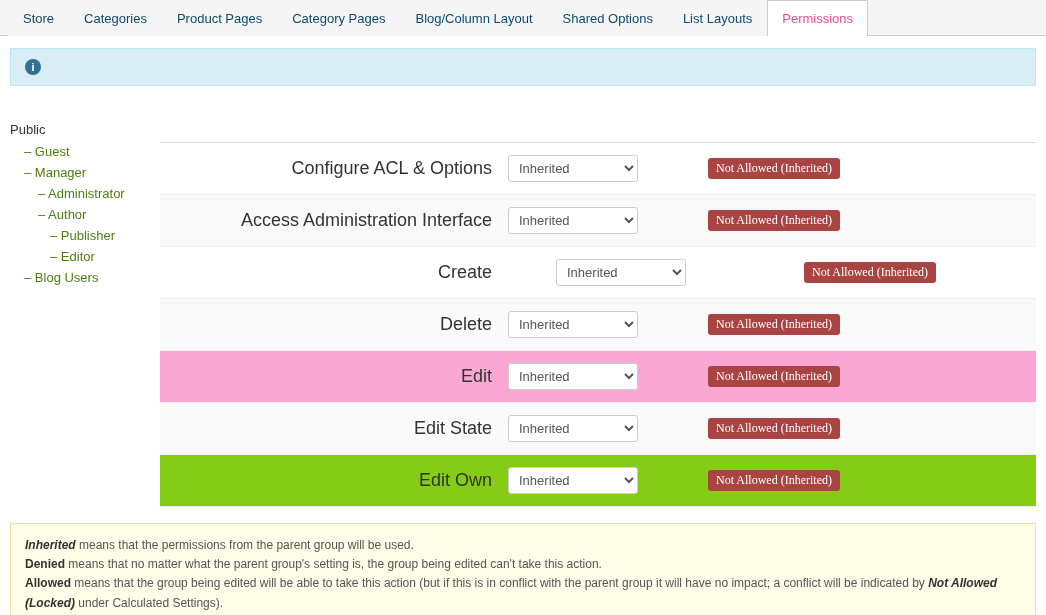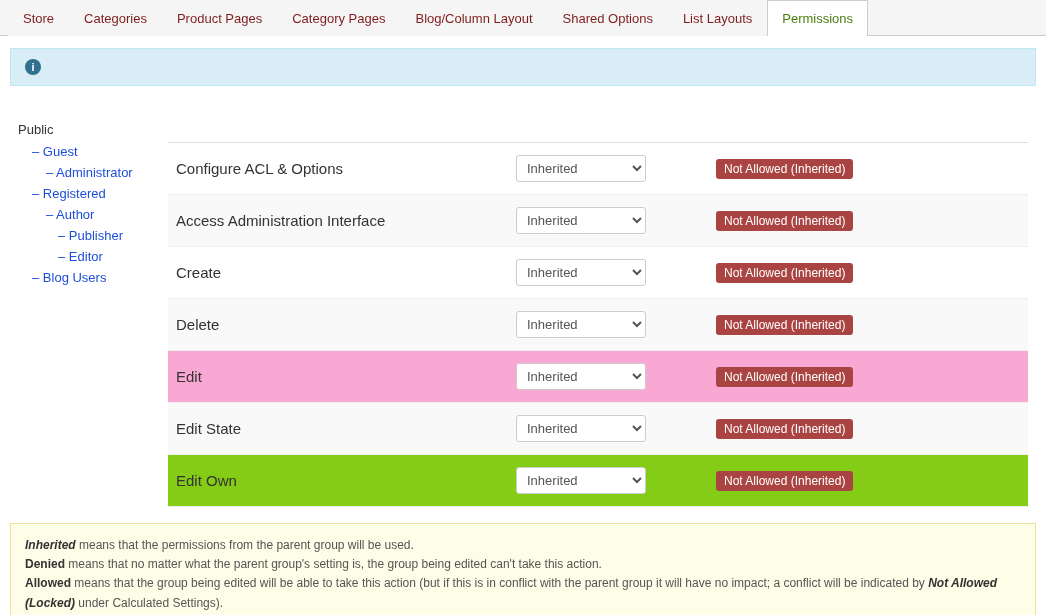--- a/index.html
+++ b/index.html
@@ -10,7 +10,7 @@
     .tab {
       padding: 10px 14px;
       cursor: pointer;
-      color: #7f1d1d;
+      color: #0c4a6e;
       text-decoration: none;
       font-size: 13px;
       border: 1px solid transparent;

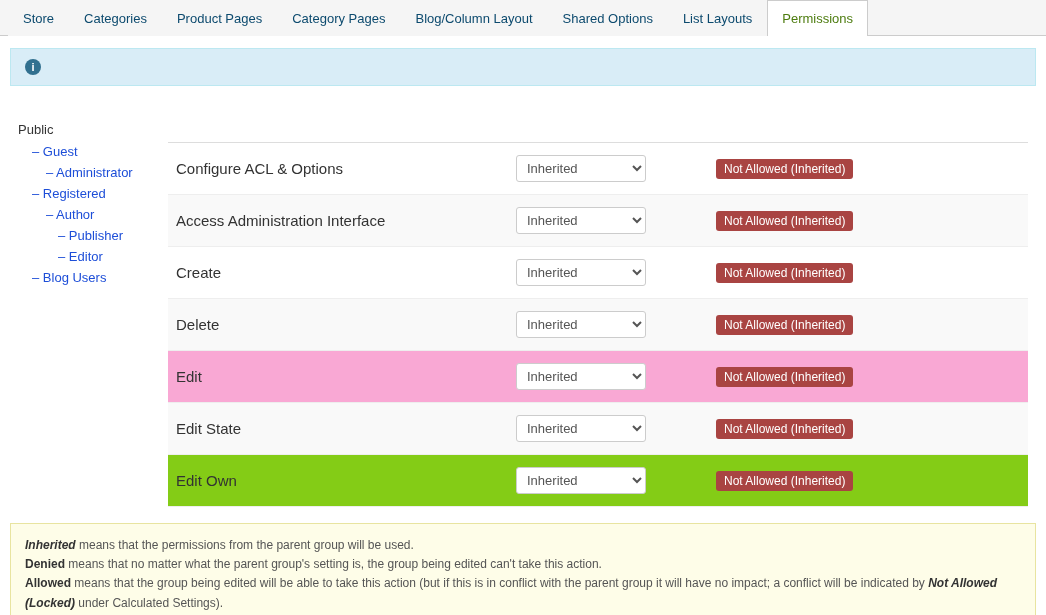--- a/index.html
+++ b/index.html
@@ -21,7 +21,7 @@
     .tab.active {
       background: #fff;
       border-color: #ccc;
-      color: #4d7c0f;
+      color: #ec4899;
       font-weight: normal;
     }
 

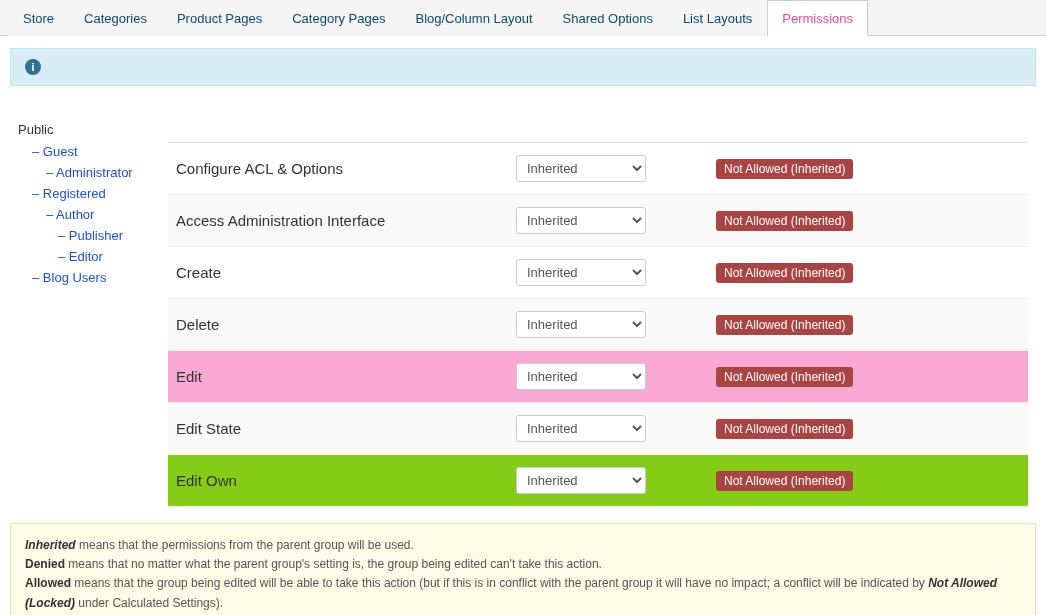--- a/index.html
+++ b/index.html
@@ -53,7 +53,7 @@
     .manage-text { padding: 6px 10px 10px 10px; font-size: 13px; color: #333; }
 
     
-    .main-layout { display: flex; padding: 0 18px; }
+    .main-layout { display: flex; padding: 0 10px; }
 
     
     .sidebar { width: 150px; flex-shrink: 0; padding-top: 4px; }

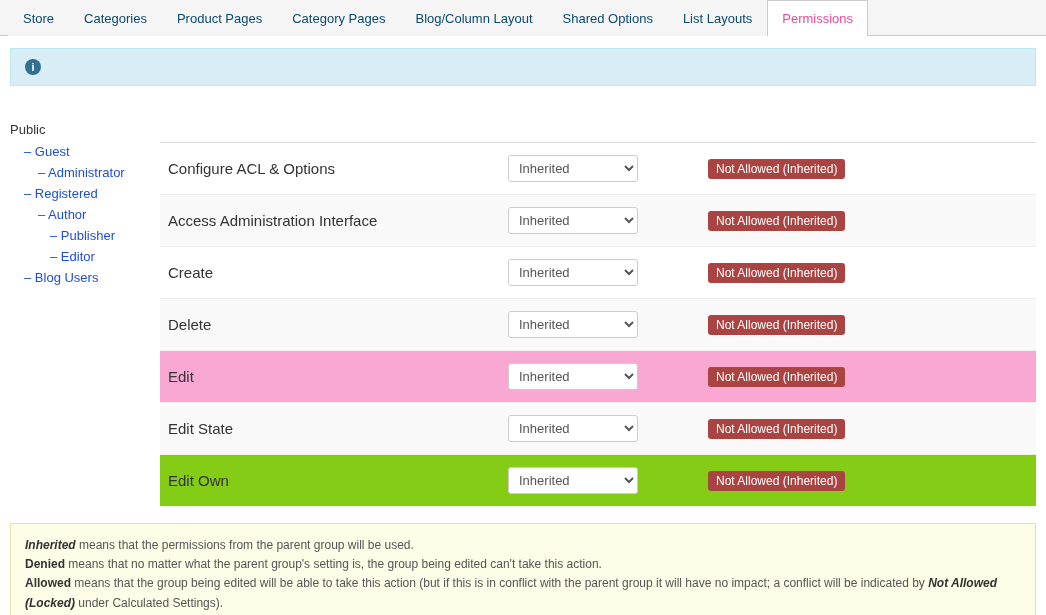--- a/index.html
+++ b/index.html
@@ -58,7 +58,7 @@
     
     .sidebar { width: 150px; flex-shrink: 0; padding-top: 4px; }
     .sidebar-group-label { font-size: 13px; color: #333; padding: 4px 0; font-weight: normal; }
-    .sidebar-item { font-size: 13px; color: #1d4ed8; padding: 3px 0 3px 14px; cursor: pointer; }
+    .sidebar-item { font-size: 13px; color: #4d7c0f; padding: 3px 0 3px 14px; cursor: pointer; }
     .sidebar-item.level2 { padding-left: 28px; }
     .sidebar-item.level3 { padding-left: 40px; }
 

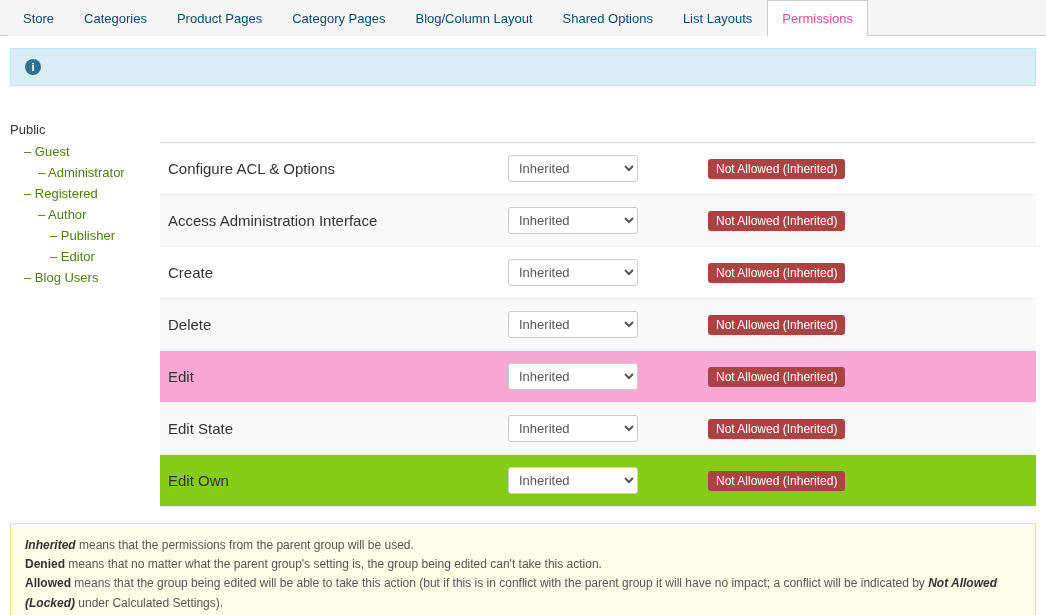--- a/index.html
+++ b/index.html
@@ -137,6 +137,7 @@
 
   <div class="sidebar-group-label">Public</div>
       <div class="sidebar-item">– Guest</div>
+      <div class="sidebar-item">– Manager</div>
       <div class="sidebar-item level2">– Administrator</div>
       <div class="sidebar-item">– Registered</div>
       <div class="sidebar-item level2">– Author</div>

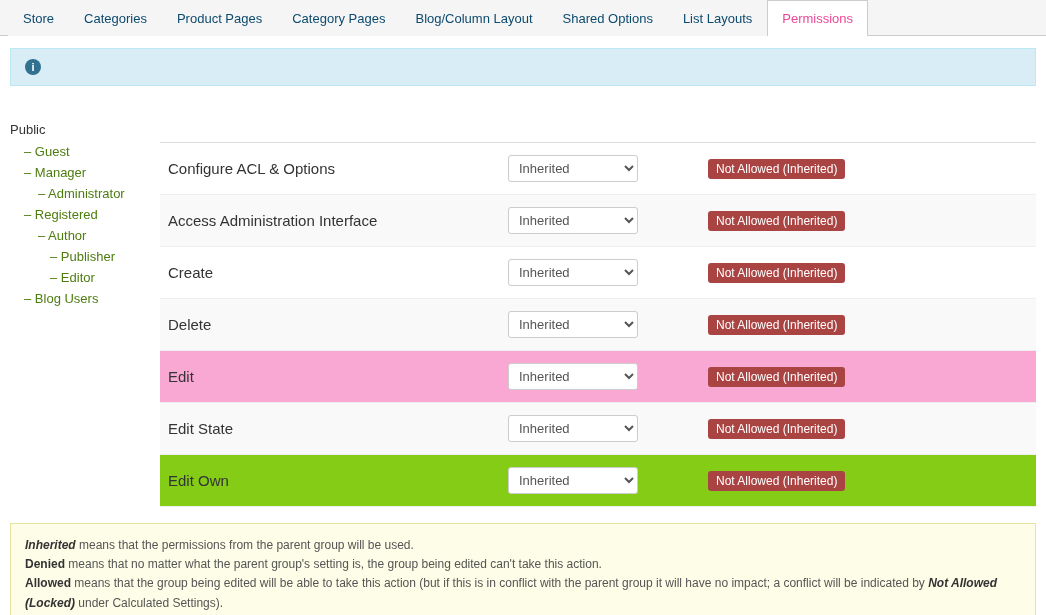--- a/index.html
+++ b/index.html
@@ -72,7 +72,7 @@
     .perm-row { display: flex; align-items: center; border-bottom: 1px solid #eee; padding: 8px 0; }
     .perm-row:nth-child(odd) { background: #fff; }
     .perm-row:nth-child(even) { background: #f9f9f9; }
-    .perm-action { width: 340px; padding: 4px 8px; font-size: 15px; color: #333; }
+    .perm-action { width: 340px; padding: 4px 8px; font-size: 18px; color: #333; text-align: right; }
     .perm-select-wrap { width: 200px; padding: 4px 8px; }
     .perm-select {
       width: 130px;

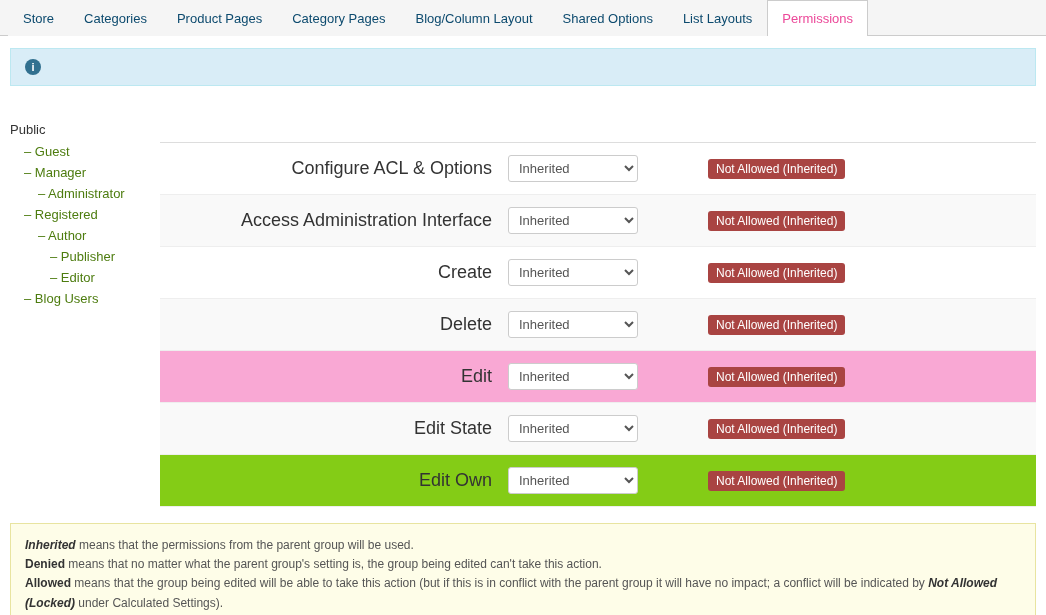--- a/index.html
+++ b/index.html
@@ -84,7 +84,7 @@
       color: #555;
       cursor: pointer;
     }
-    .perm-calc { flex: 1; padding: 4px 8px; }
+    .perm-calc { flex: 1; padding: 4px 8px; font-family: Liberation Serif, serif; }
     .badge-not-allowed {
       background: #a94442;
       color: #fff;

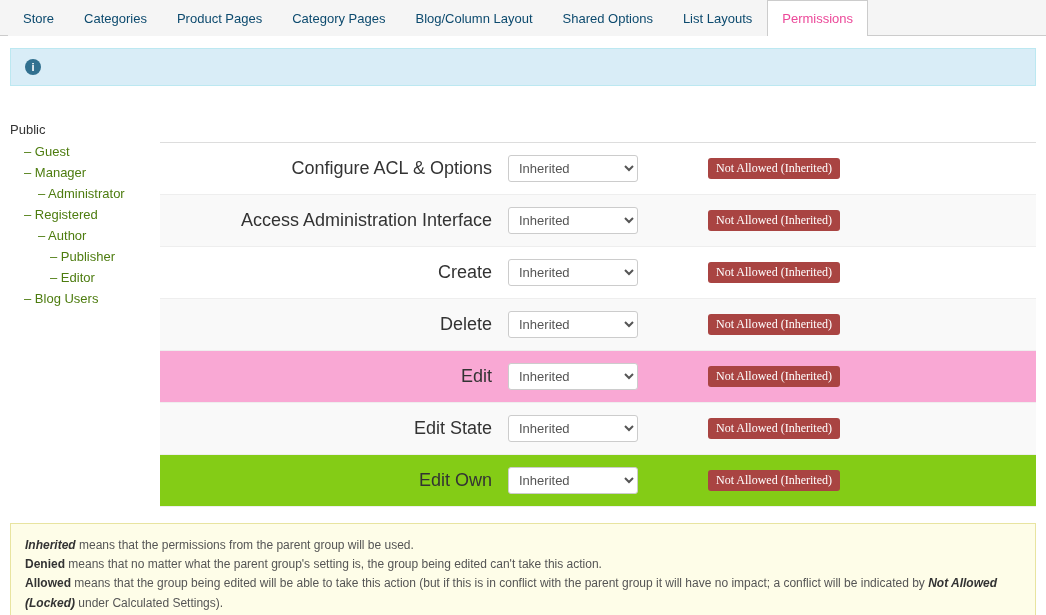--- a/index.html
+++ b/index.html
@@ -139,7 +139,6 @@
       <div class="sidebar-item">– Guest</div>
       <div class="sidebar-item">– Manager</div>
       <div class="sidebar-item level2">– Administrator</div>
-      <div class="sidebar-item">– Registered</div>
       <div class="sidebar-item level2">– Author</div>
       <div class="sidebar-item level3">– Publisher</div>
       <div class="sidebar-item level3">– Editor</div>

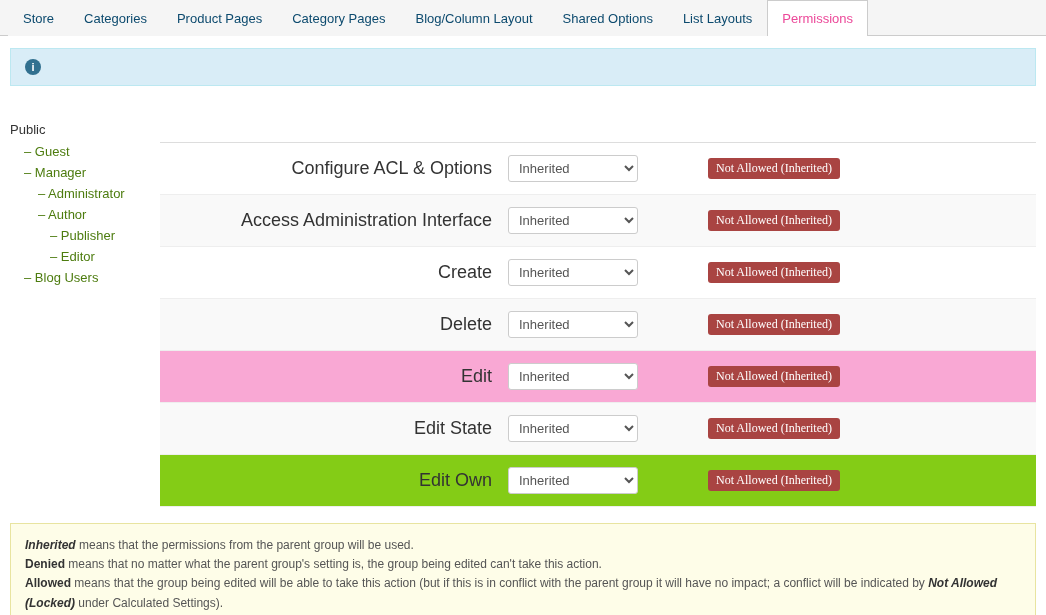--- a/index.html
+++ b/index.html
@@ -164,7 +164,7 @@
           <div class="perm-select-wrap"><select class="perm-select"><option>Inherited</option><option>Allowed</option><option>Denied</option></select></div>
           <div class="perm-calc"><span class="badge-not-allowed">Not Allowed (Inherited)</span></div>
         </div>
-        <div class="perm-row" style="background: rgb(255, 255, 255);">
+        <div class="perm-row" style="background: rgb(255, 255, 255); gap: 48px;">
           <div class="perm-action">Create</div>
           <div class="perm-select-wrap"><select class="perm-select"><option>Inherited</option><option>Allowed</option><option>Denied</option></select></div>
           <div class="perm-calc"><span class="badge-not-allowed">Not Allowed (Inherited)</span></div>

